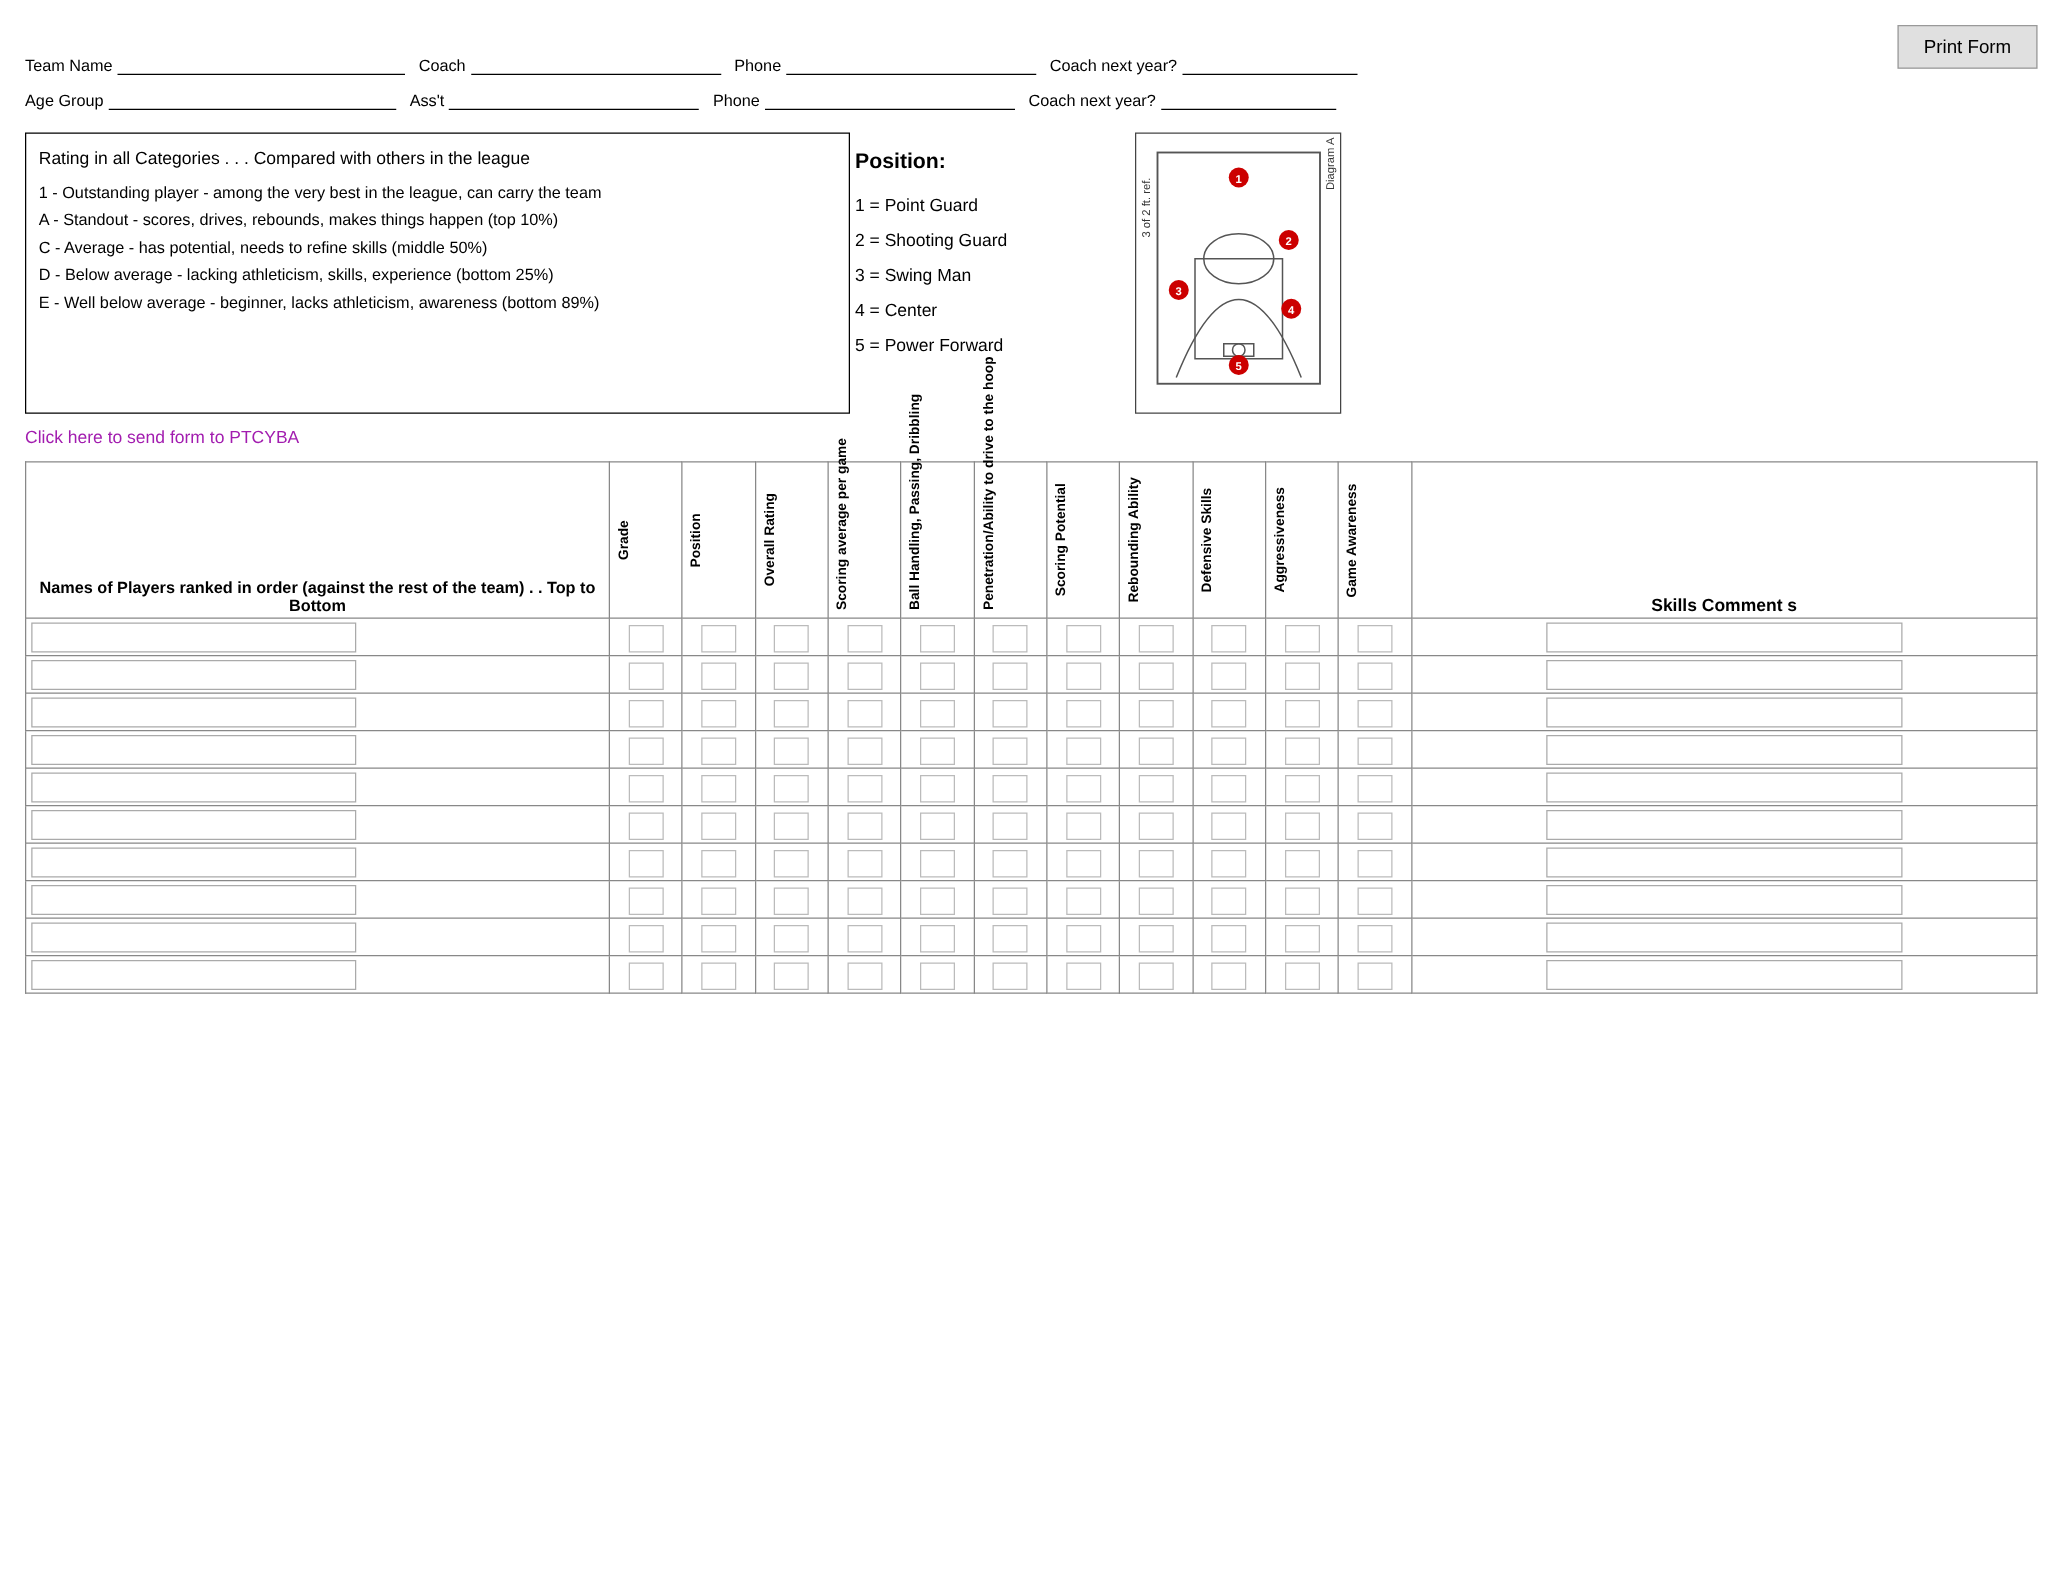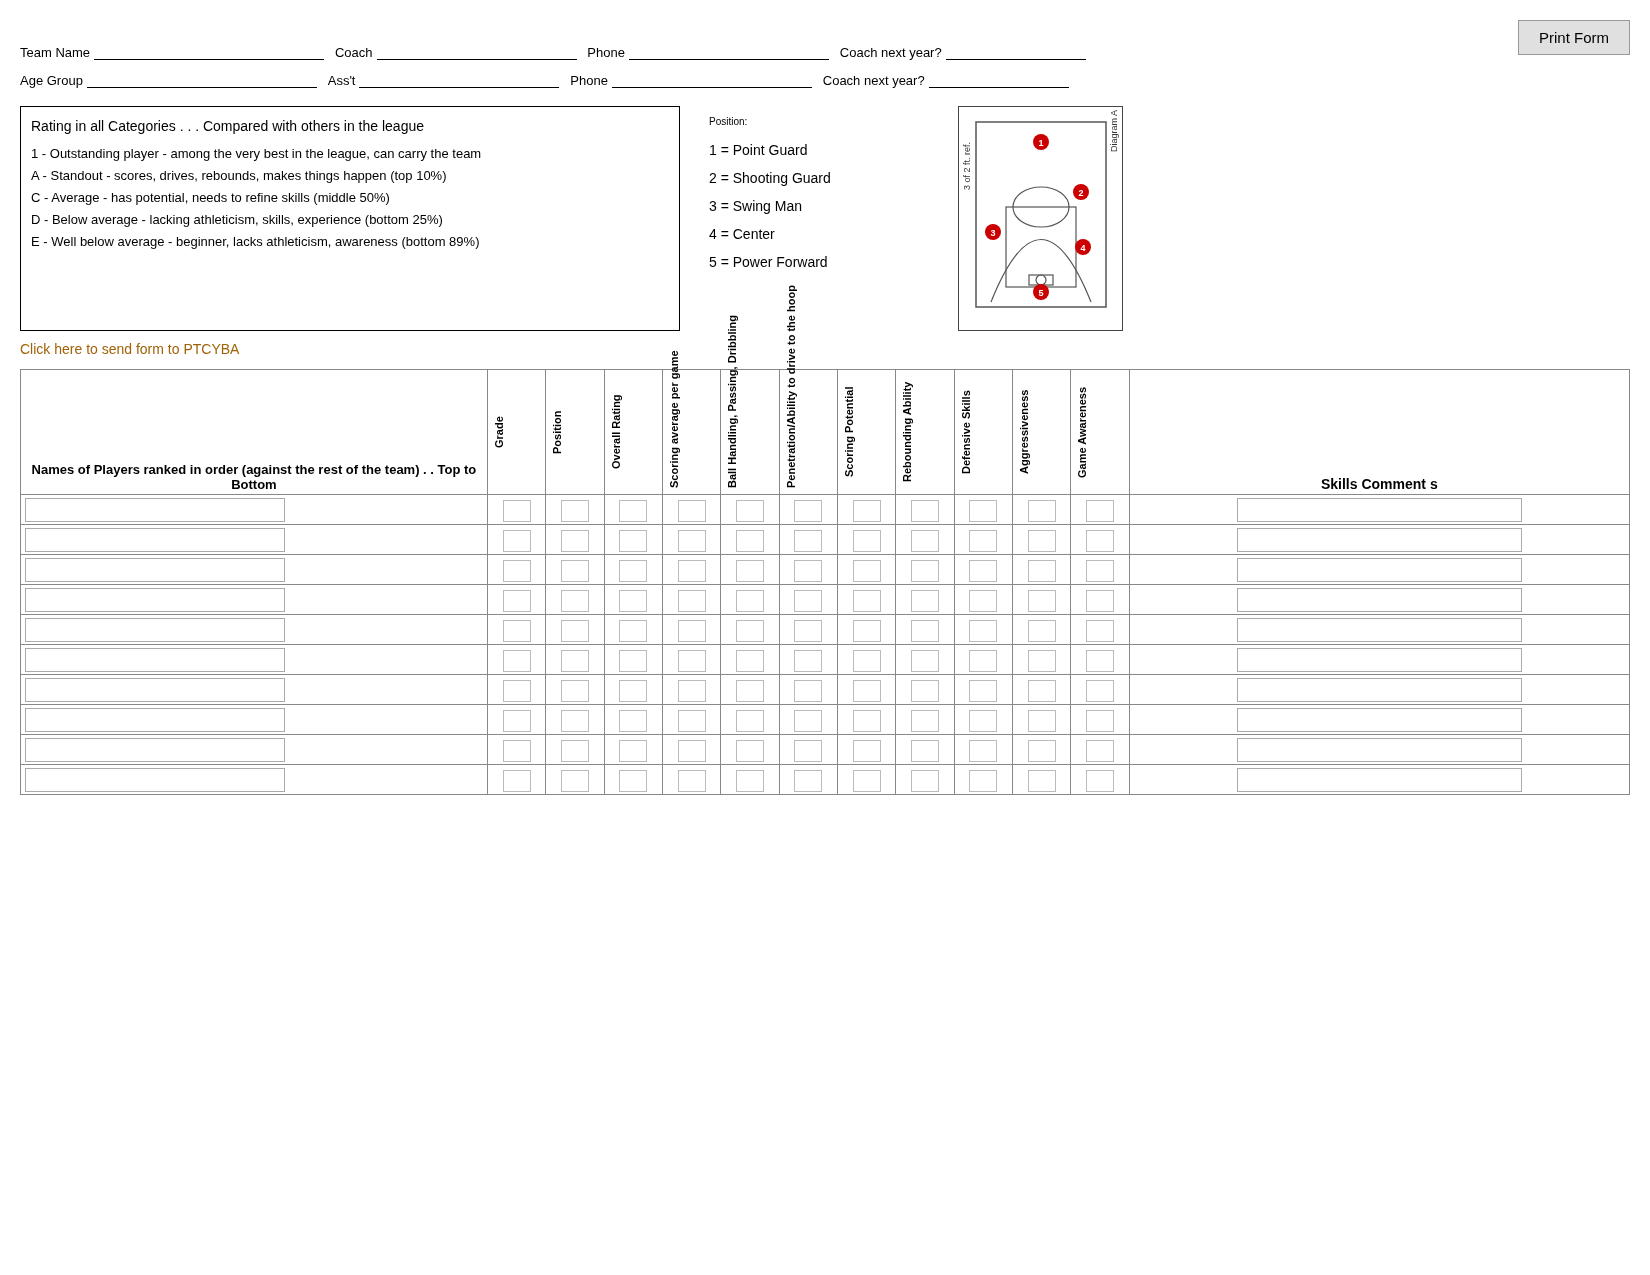--- a/index.html
+++ b/index.html
@@ -14,7 +14,7 @@
     .field-label { font-size: 13px; white-space: nowrap; margin-right: 4px; }
     .field-input { border: none; border-bottom: 1px solid #000; outline: none; font-size: 13px; height: 20px; background: transparent; }
 
-    .mid-section { display: flex; gap: 29px; margin-bottom: 10px; }
+    .mid-section { display: flex; gap: 4px; margin-bottom: 10px; }
 
     .rating-box { border: 1.5px solid #000; padding: 8px 10px; flex: 0 0 660px; font-size: 13px; line-height: 1.7; }
     .rating-box-title { font-size: 14px; margin-bottom: 4px; }

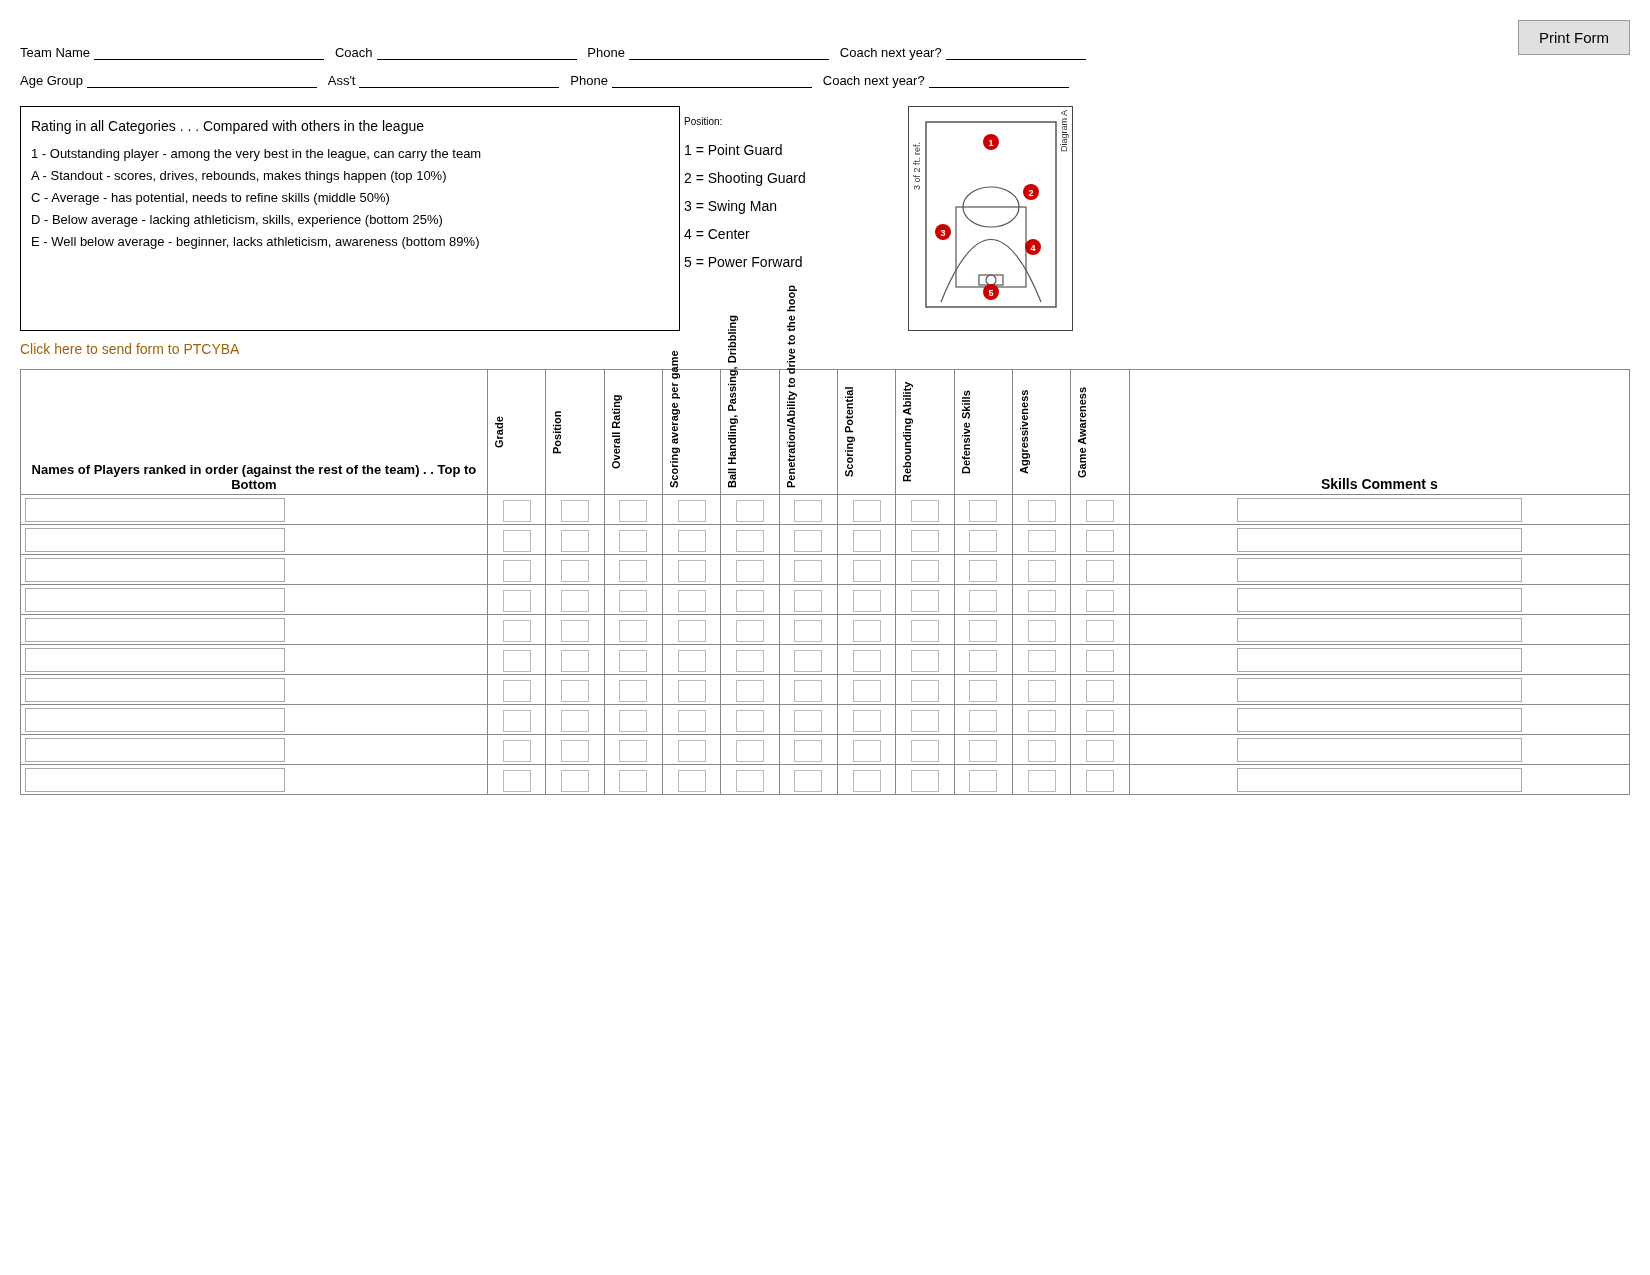--- a/index.html
+++ b/index.html
@@ -20,7 +20,7 @@
     .rating-box-title { font-size: 14px; margin-bottom: 4px; }
 
     .position-section { flex: 0 0 220px; font-size: 14px; line-height: 2; padding-top: 6px; }
-    .position-title { font-size: 10px; font-weight: normal; margin-bottom: 4px; }
+    .position-title { font-size: 17px; font-weight: bold; margin-bottom: 4px; }
 
     .click-link { color: #a16207; font-size: 14px; margin: 8px 0 12px 0; cursor: pointer; text-decoration: none; display: block; }
 

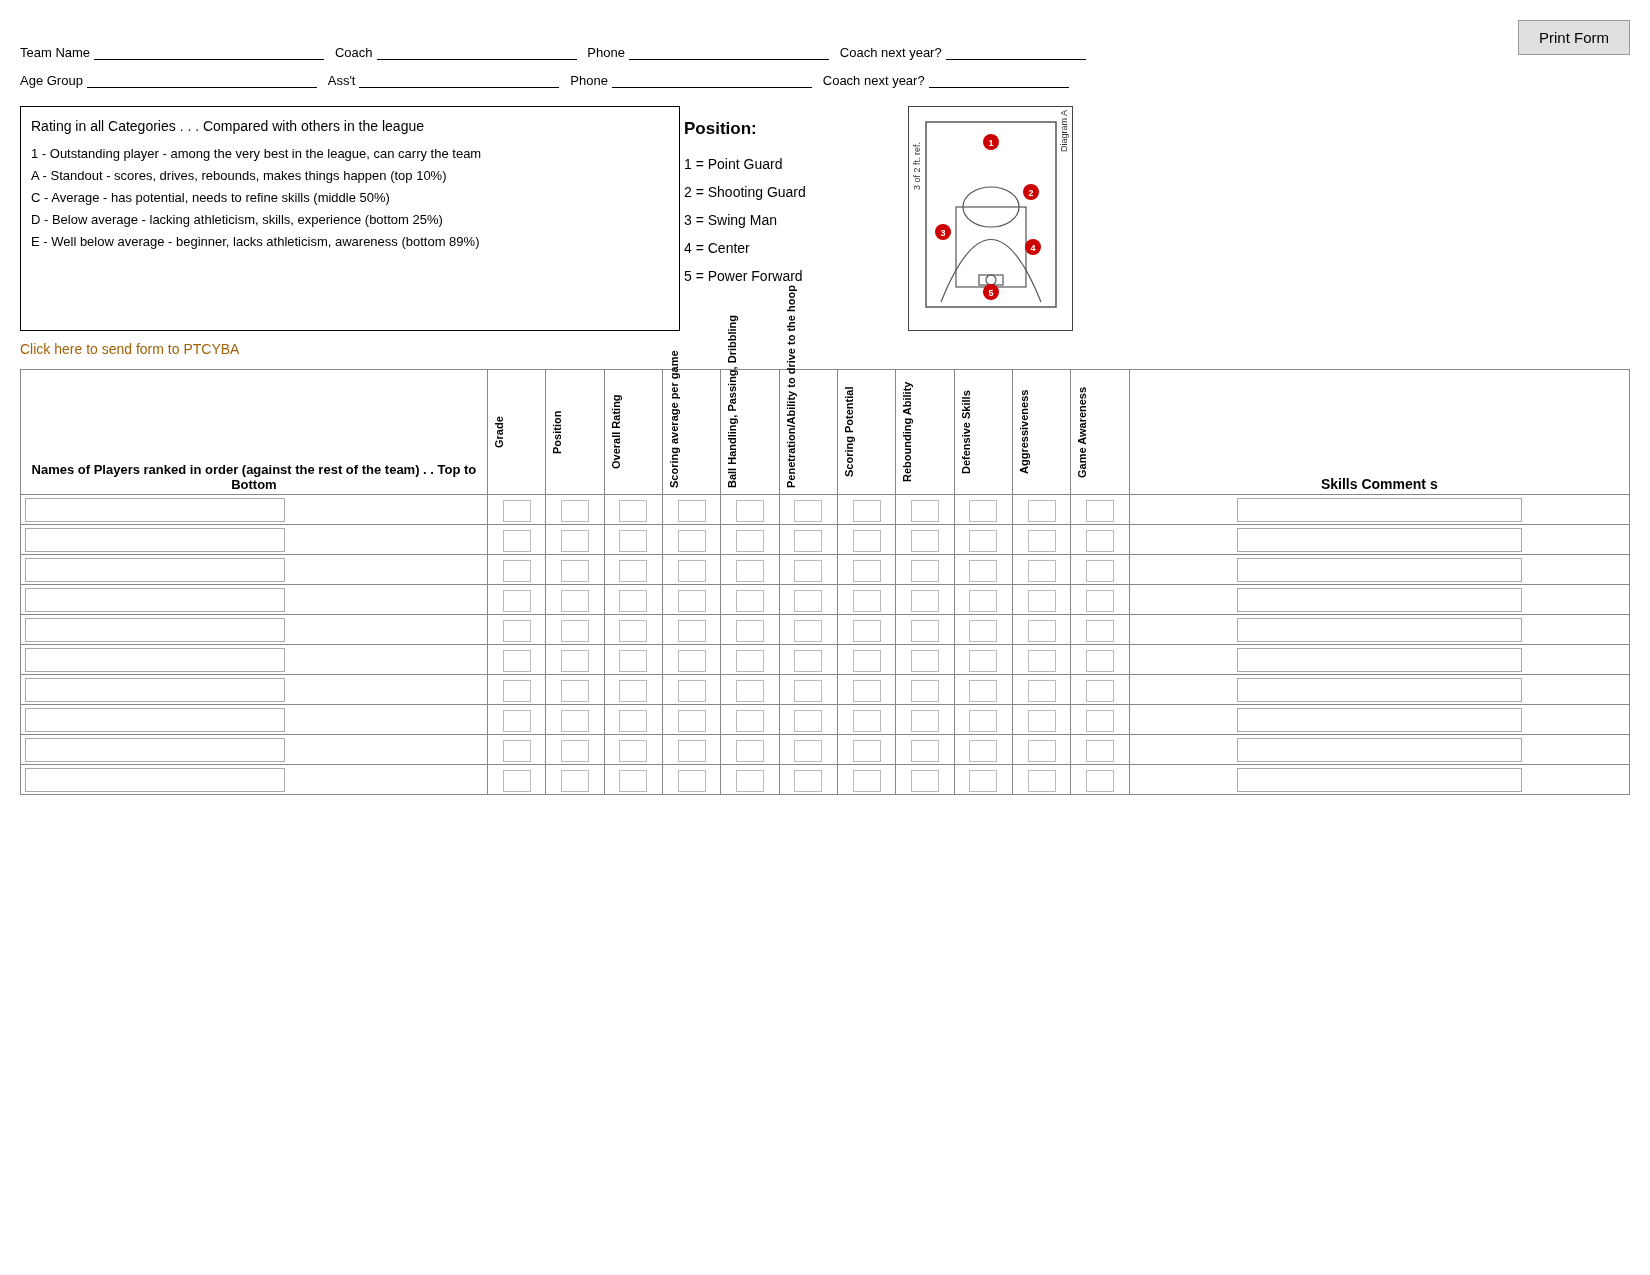--- a/index.html
+++ b/index.html
@@ -22,7 +22,7 @@
     .position-section { flex: 0 0 220px; font-size: 14px; line-height: 2; padding-top: 6px; }
     .position-title { font-size: 17px; font-weight: bold; margin-bottom: 4px; }
 
-    .click-link { color: #a16207; font-size: 14px; margin: 8px 0 12px 0; cursor: pointer; text-decoration: none; display: block; }
+    .click-link { color: #a21caf; font-size: 14px; margin: 8px 0 12px 0; cursor: pointer; text-decoration: none; display: block; }
 
     
     .eval-table { width: 100%; border-collapse: collapse; border: 1.5px solid #000; font-size: 11px; }

